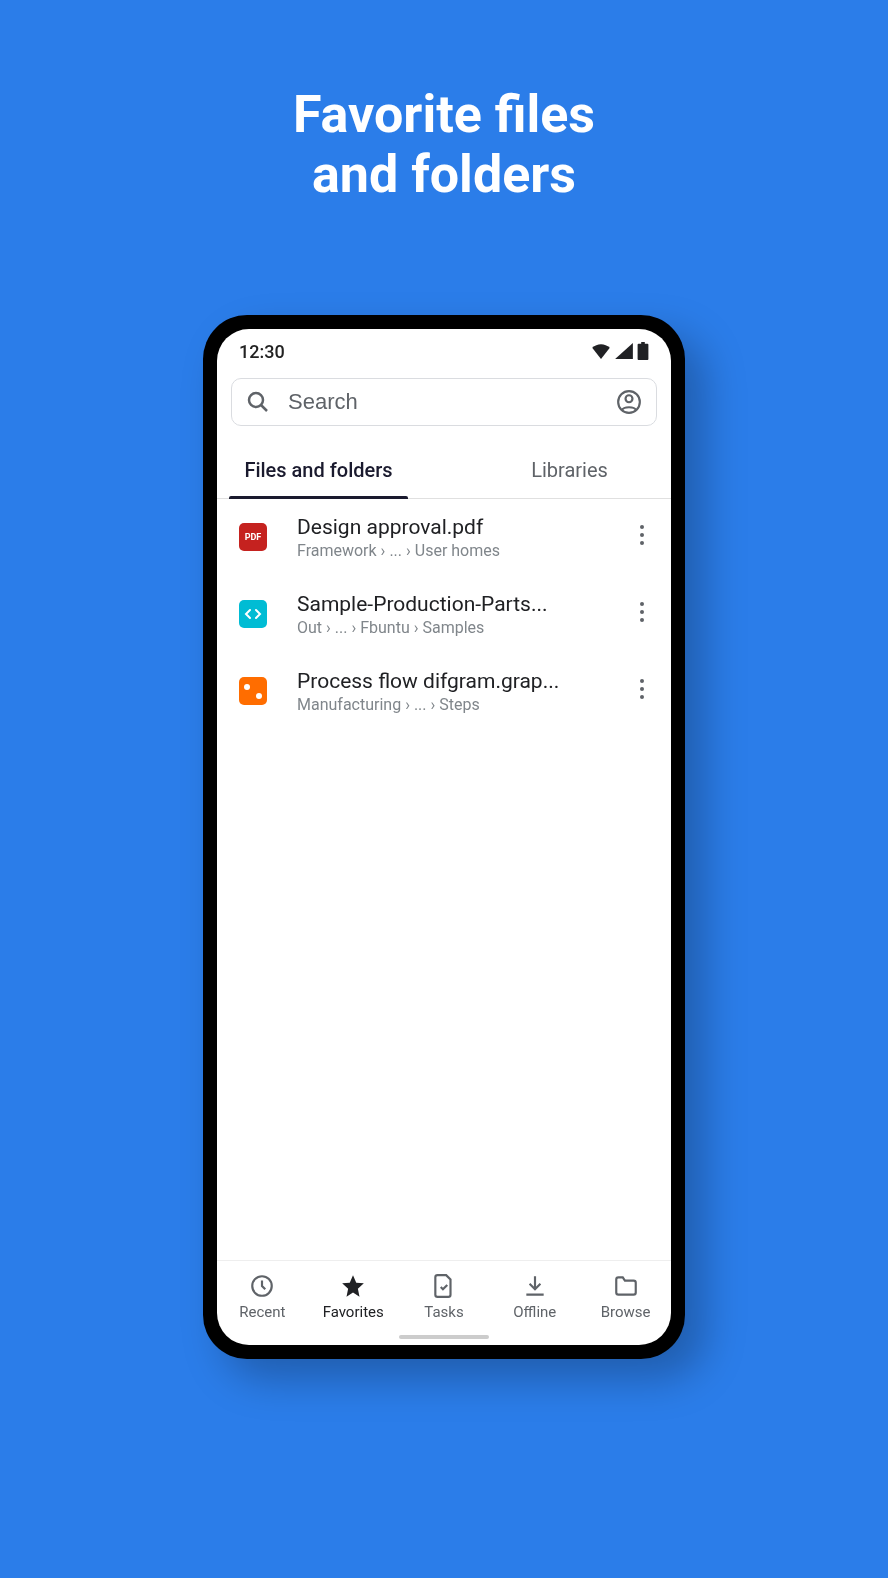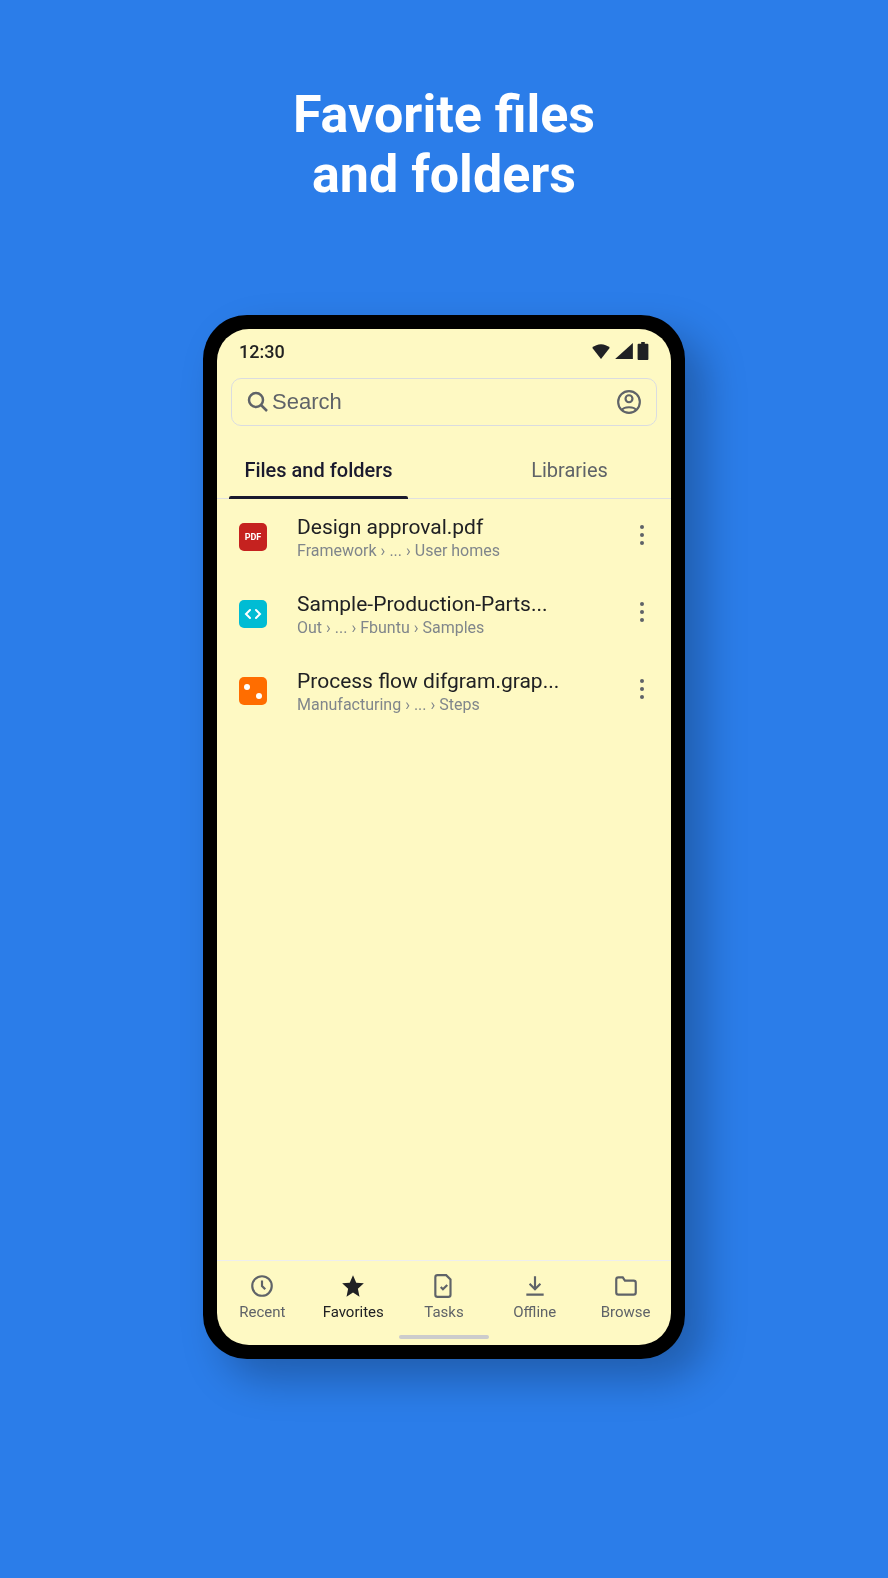--- a/index.html
+++ b/index.html
@@ -34,7 +34,7 @@
   .screen {
     width: 100%;
     height: 100%;
-    background: #fef9c3;
+    background: #ffffff;
     border-radius: 32px;
     overflow: hidden;
     display: flex;

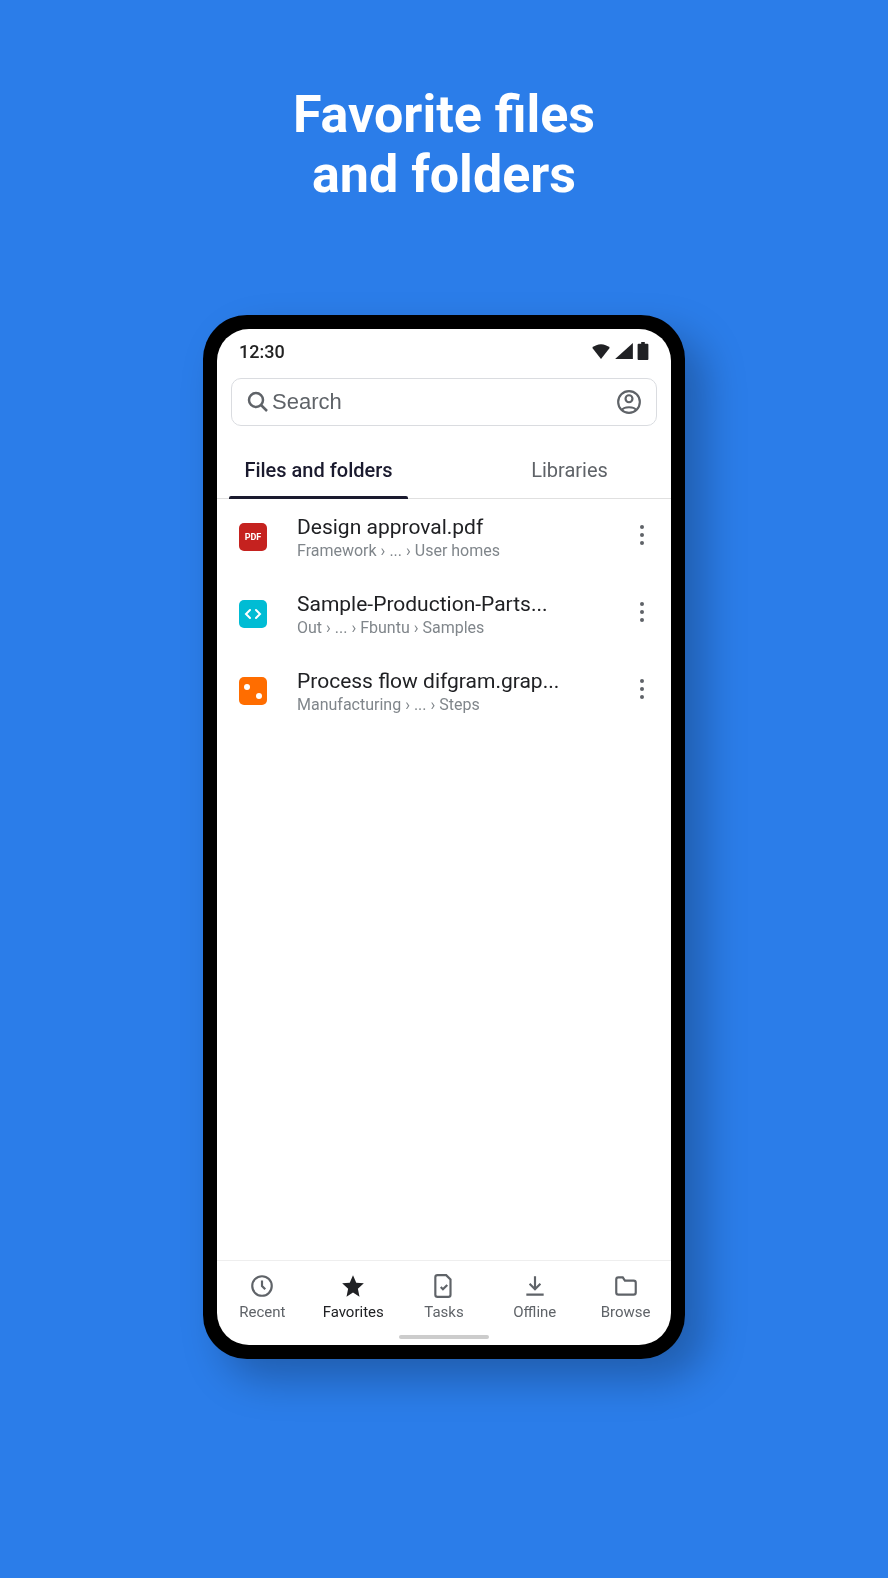--- a/index.html
+++ b/index.html
@@ -58,7 +58,7 @@
     display: flex;
     align-items: center;
     padding: 10px 14px;
-    gap: 2px;
+    gap: 18px;
   }
   .search-bar input {
     flex: 1;

